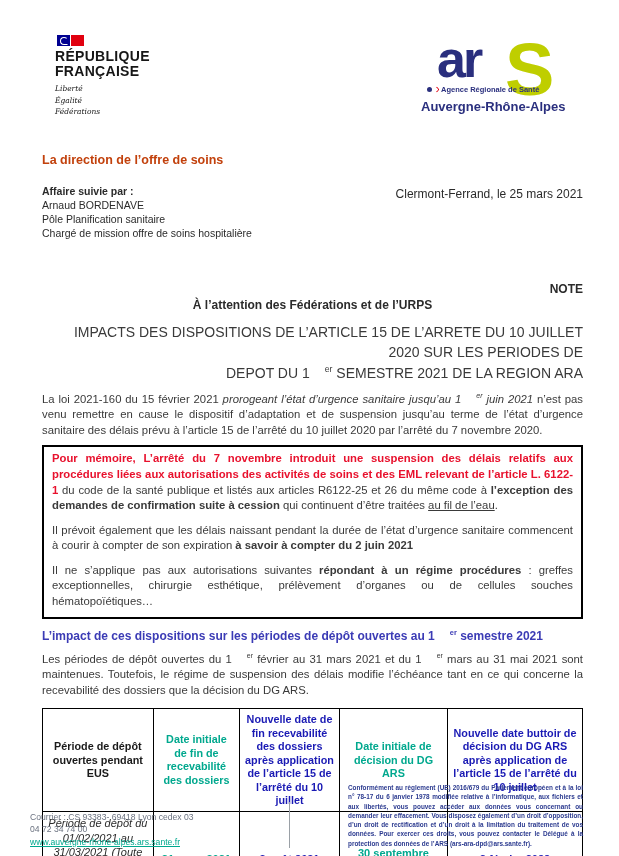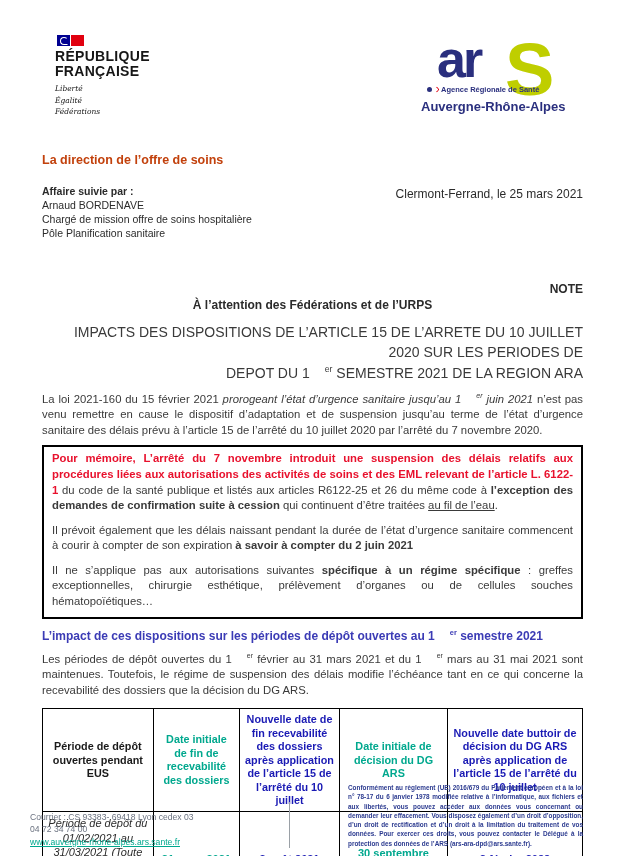--- a/index.html
+++ b/index.html
@@ -102,8 +102,8 @@
       <div class="contact">
         <div class="lbl">Affaire suivie par :</div>
         <div>Arnaud BORDENAVE</div>
+        <div>Pôle Planification sanitaire</div>
         <div>Chargé de mission offre de soins hospitalière</div>
-        <div>Pôle Planification sanitaire</div>
       </div>
       <div class="dateline">Clermont-Ferrand, le 25 mars 2021</div>
     </div>

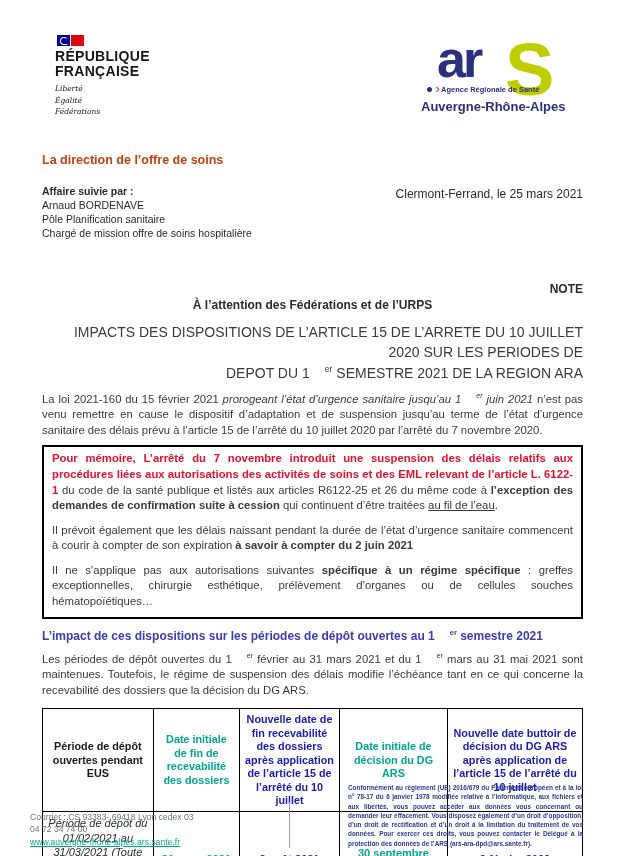--- a/index.html
+++ b/index.html
@@ -120,7 +120,7 @@
     <div class="memo-box">
       <p class="body"><span class="b red">Pour mémoire, L’arrêté du 7 novembre introduit une suspension des délais relatifs aux procédures liées aux autorisations des activités de soins et des EML relevant de l’article L. 6122-1</span><span> du code de la santé publique et listés aux articles R6122-25 et 26 du même code à </span><span class="b">l’exception des demandes de confirmation suite à cession</span><span> qui continuent d’être traitées </span><span class="u">au fil de l’eau</span><span>.</span></p>
       <p class="body"><span>Il prévoit également que les délais naissant pendant la durée de l’état d’urgence sanitaire commencent à courir à compter de son expiration </span><span class="b">à savoir à compter du 2 juin 2021</span></p>
-      <p class="body"><span>Il ne s’applique pas aux autorisations suivantes </span><span class="b">spécifique à un régime spécifique</span><span> : greffes exceptionnelles, chirurgie esthétique, prélèvement d’organes ou de cellules souches hématopoïétiques…</span></p>
+      <p class="body"><span>Il ne s’applique pas aux autorisations suivantes </span><span class="b">répondant à un régime procédures</span><span> : greffes exceptionnelles, chirurgie esthétique, prélèvement d’organes ou de cellules souches hématopoïétiques…</span></p>
     </div>
 
     <div class="impact-heading"><span>L’impact de ces dispositions sur les périodes de dépôt ouvertes au 1</span><span class="sup">er</span><span> semestre 2021</span></div>

